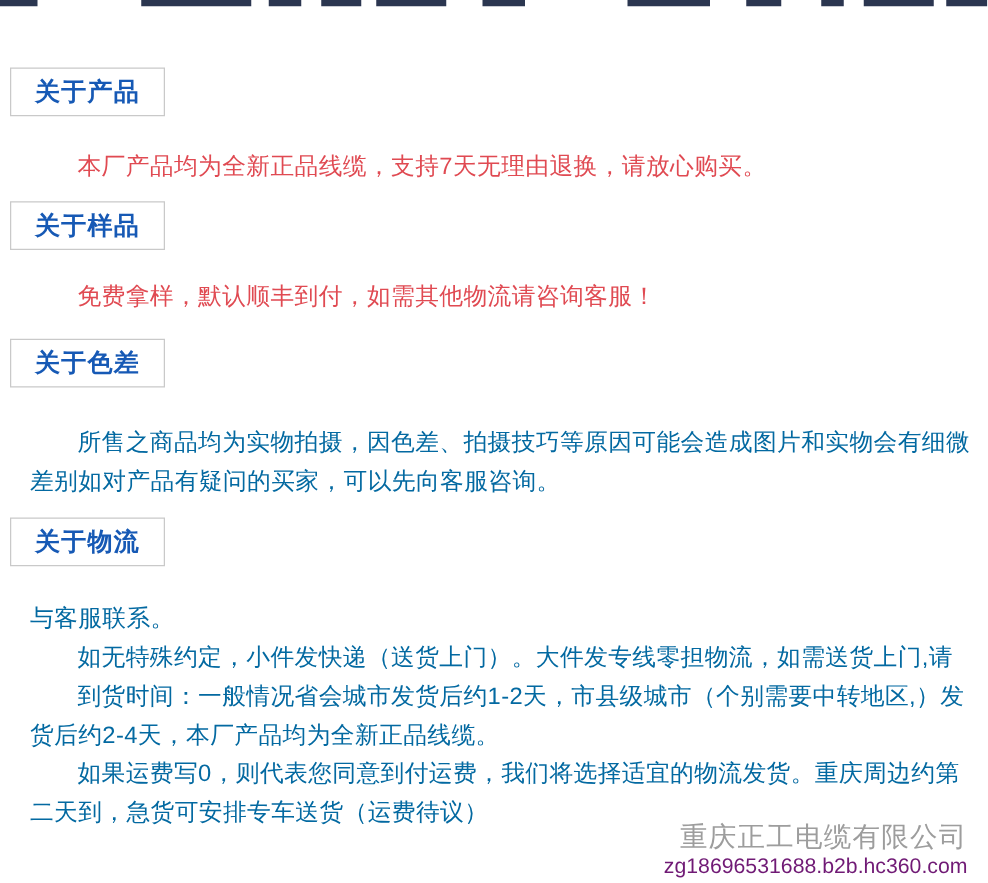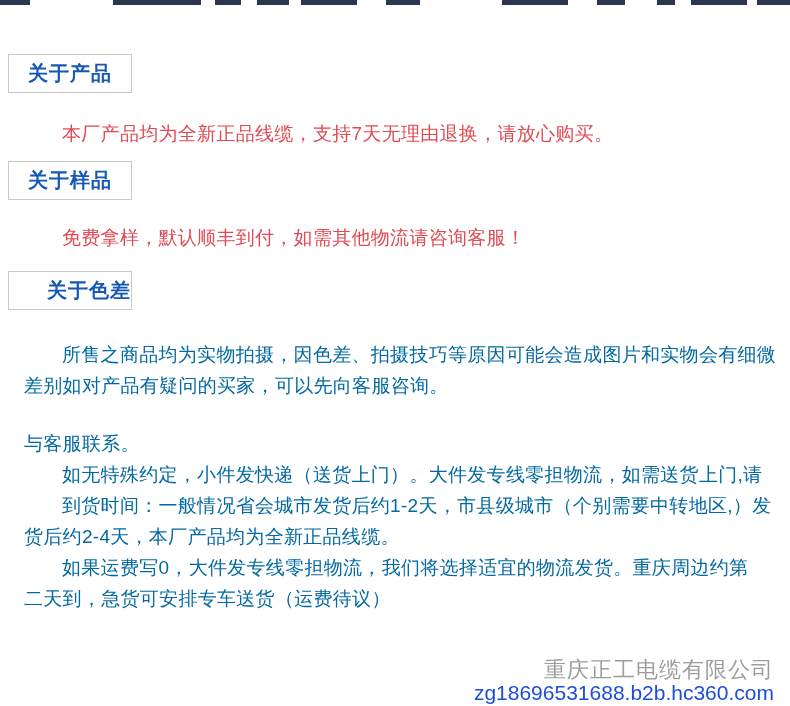--- a/index.html
+++ b/index.html
@@ -46,7 +46,7 @@
   .mt-red1{margin-top:27px;line-height:27px;}
   .mt-box2{margin-top:14px;}
   .mt-red2{margin-top:24px;line-height:27px;}
-  .mt-box3{margin-top:20px;justify-content:flex-end;}
+  .mt-box3{margin-top:20px;}
   .mt-para1{margin-top:29px;}
   .mt-box4{margin-top:13px;}
   .mt-para2{margin-top:27px;}

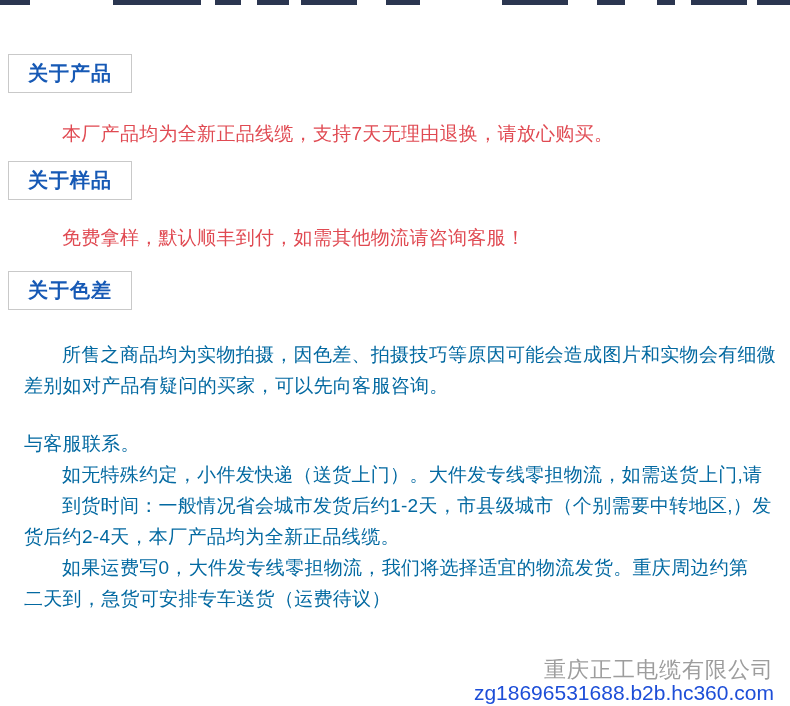--- a/index.html
+++ b/index.html
@@ -108,6 +108,9 @@
       <div class="line">差别如对产品有疑问的买家，可以先向客服咨询。</div>
     </div>
 
+    <div class="hbox mt-box4">
+      <span>关于物流</span>
+    </div>
     <div class="mt-para2">
       <div class="line">与客服联系。</div>
       <div class="line indent">如无特殊约定，小件发快递（送货上门）。大件发专线零担物流，如需送货上门,请</div>

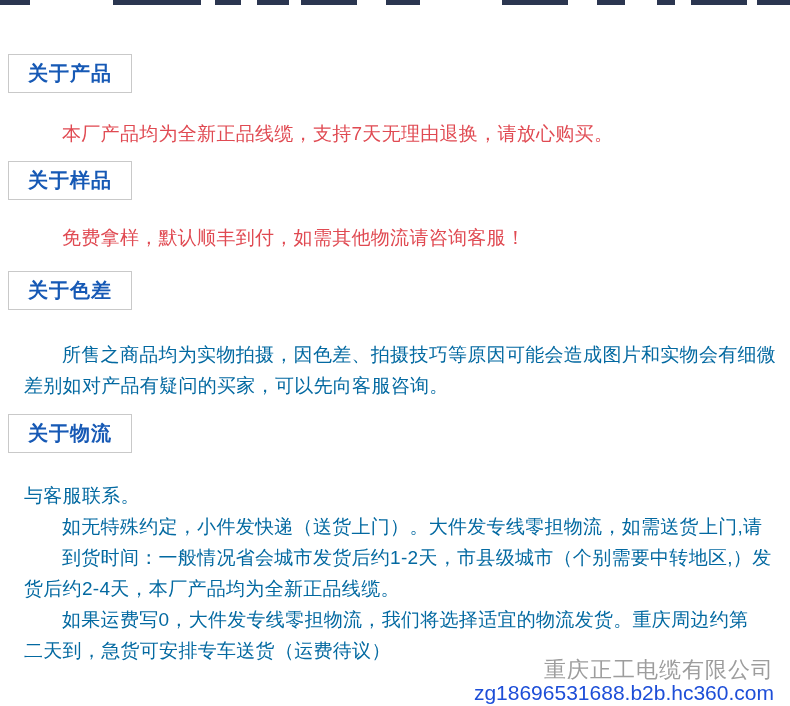--- a/index.html
+++ b/index.html
@@ -120,7 +120,7 @@
       <div class="line">货后约2-4天，本厂产品均为全新正品线缆。</div>
     </div>
     <div>
-      <div class="line indent">如果运费写0，大件发专线零担物流，我们将选择适宜的物流发货。重庆周边约第</div>
+      <div class="line indent">如果运费写0，则代表您同意到付运费，我们将选择适宜的物流发货。重庆周边约第</div>
       <div class="line">二天到，急货可安排专车送货（运费待议）</div>
     </div>
 

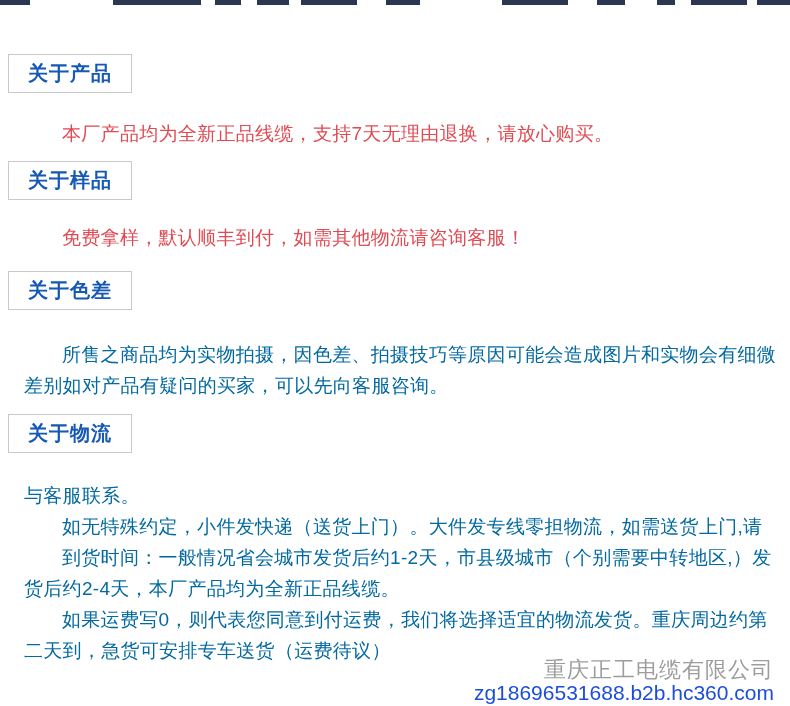--- a/index.html
+++ b/index.html
@@ -64,8 +64,8 @@
     white-space:nowrap;
   }
   .wm-url{
-    color:#1d4ed8;
-    font-size:21px;
+    color:#701a75;
+    font-size:17px;
     white-space:nowrap;
   }
 </style>

